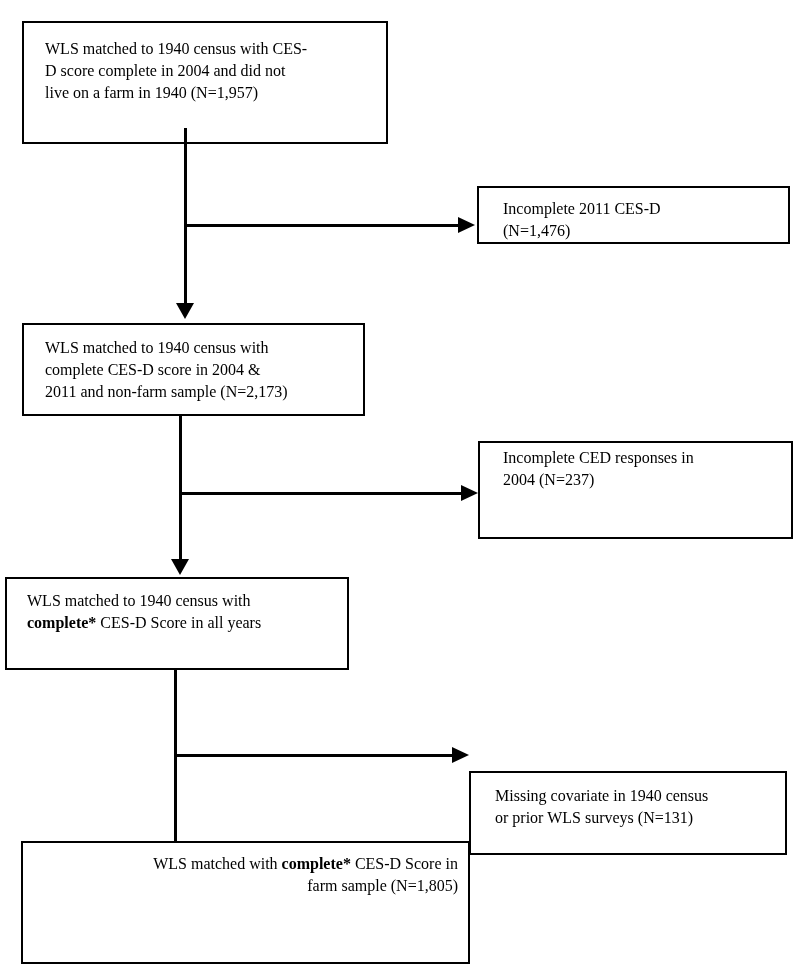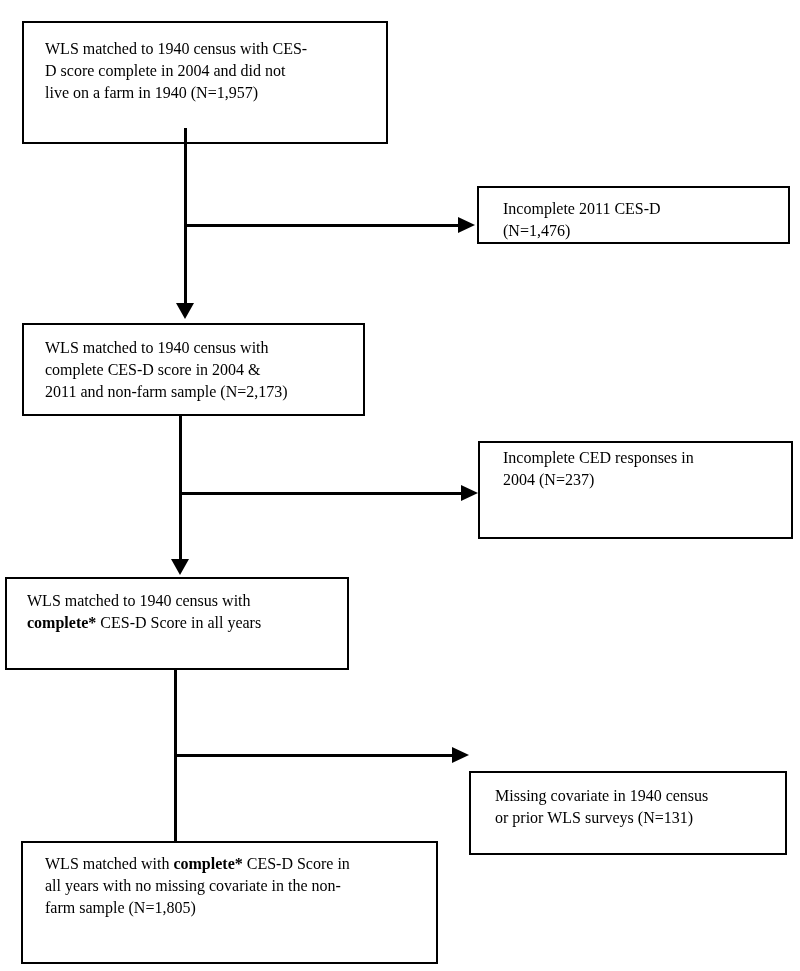--- a/index.html
+++ b/index.html
@@ -73,7 +73,7 @@
     <span class="ln"><span>or prior WLS surveys (N=131)</span></span>
   </div>
 
-  <div class="box" style="left:21px;top:841px;width:417px;height:123px;padding:10px 10px 0 22px;">
+  <div class="box" style="left:21px;top:841px;width:449px;height:123px;padding:10px 10px 0 22px;text-align:right;">
     <span class="ln"><span>WLS matched with </span><span class="b">complete*</span><span> CES-D Score in</span></span>
     <span class="ln"><span>all years with no missing covariate in the non-</span></span>
     <span class="ln"><span>farm sample (N=1,805)</span></span>

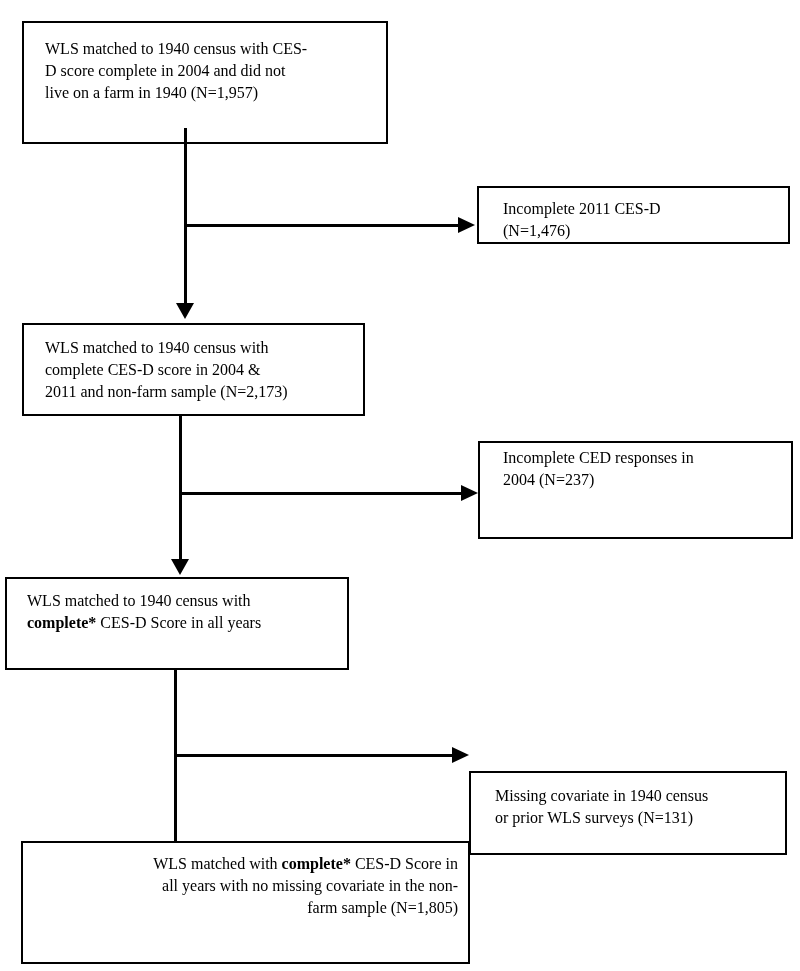--- a/index.html
+++ b/index.html
@@ -75,7 +75,6 @@
 
   <div class="box" style="left:21px;top:841px;width:449px;height:123px;padding:10px 10px 0 22px;text-align:right;">
     <span class="ln"><span>WLS matched with </span><span class="b">complete*</span><span> CES-D Score in</span></span>
-    <span class="ln"><span>all years with no missing covariate in the non-</span></span>
     <span class="ln"><span>farm sample (N=1,805)</span></span>
   </div>
 

